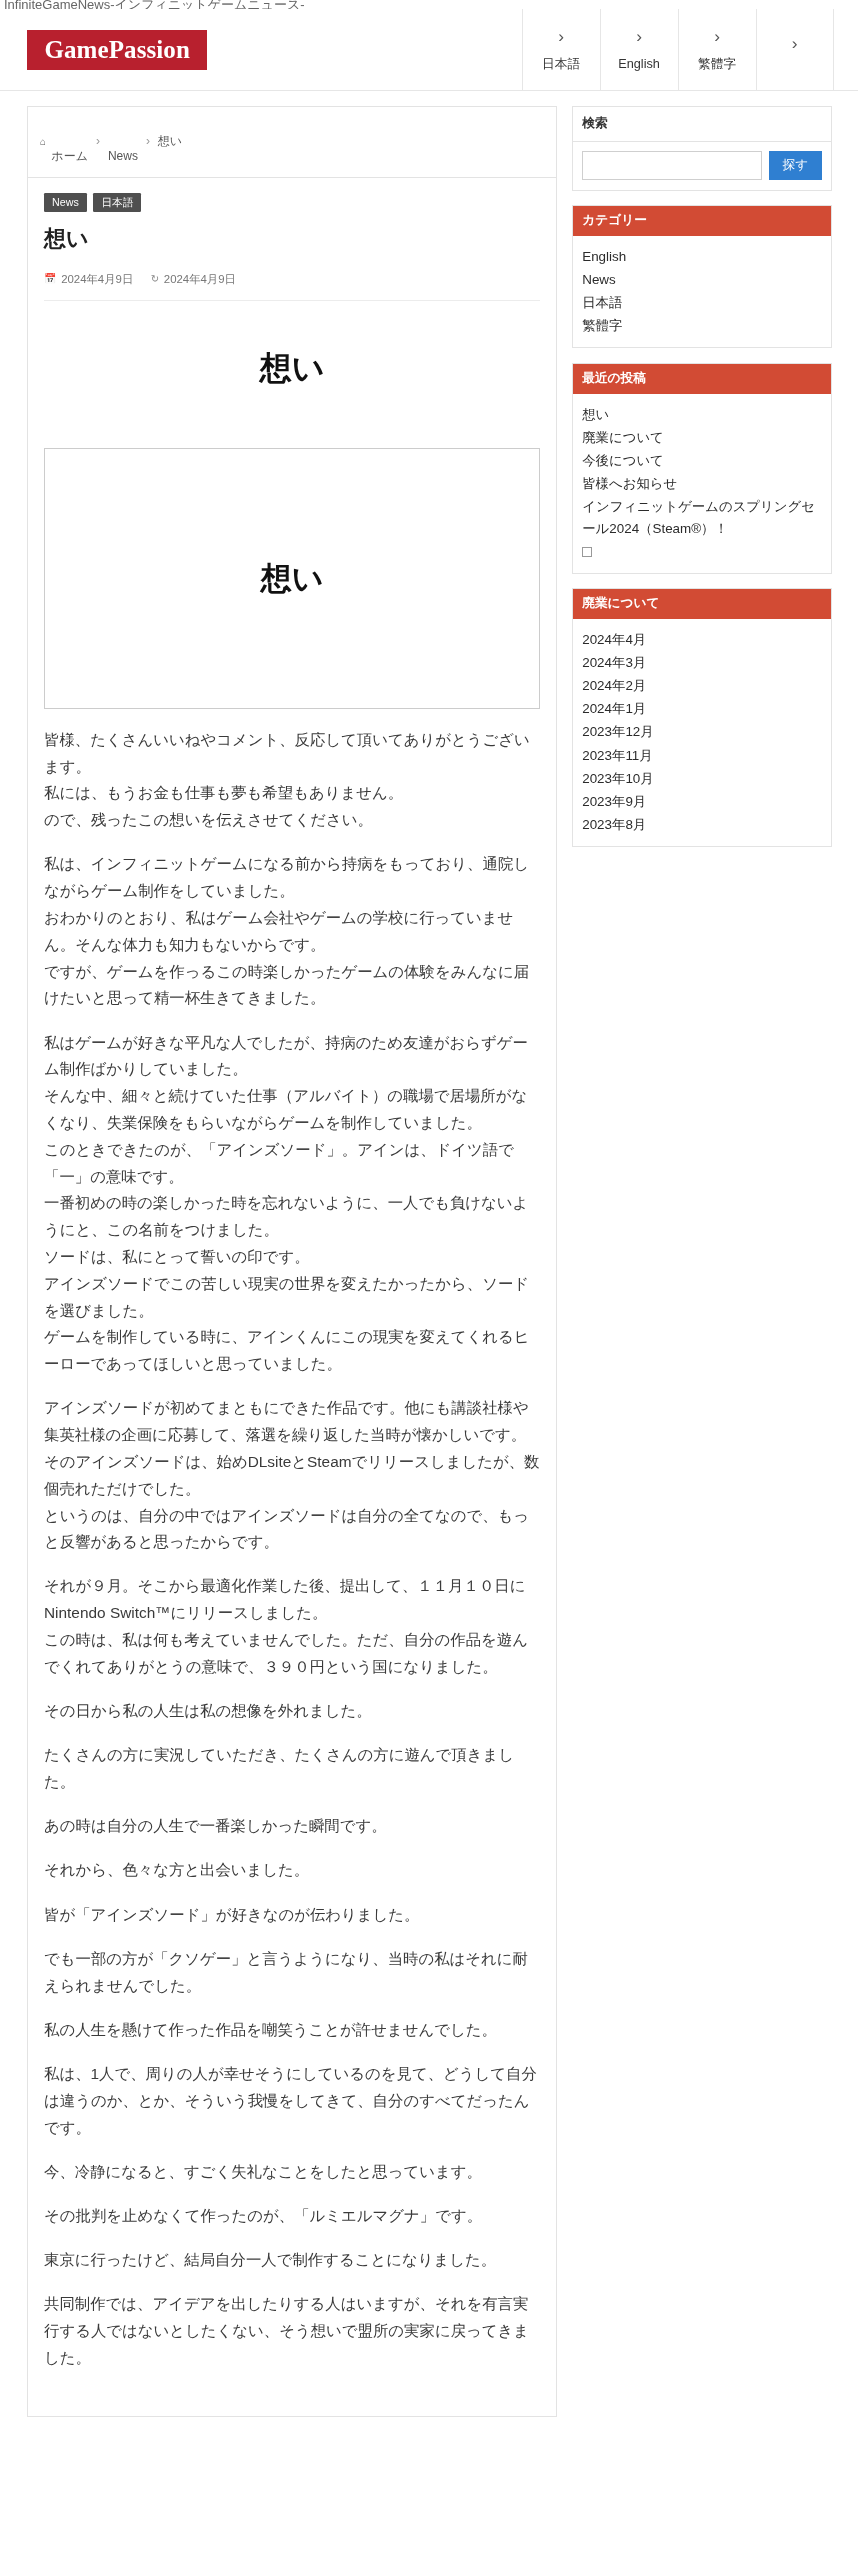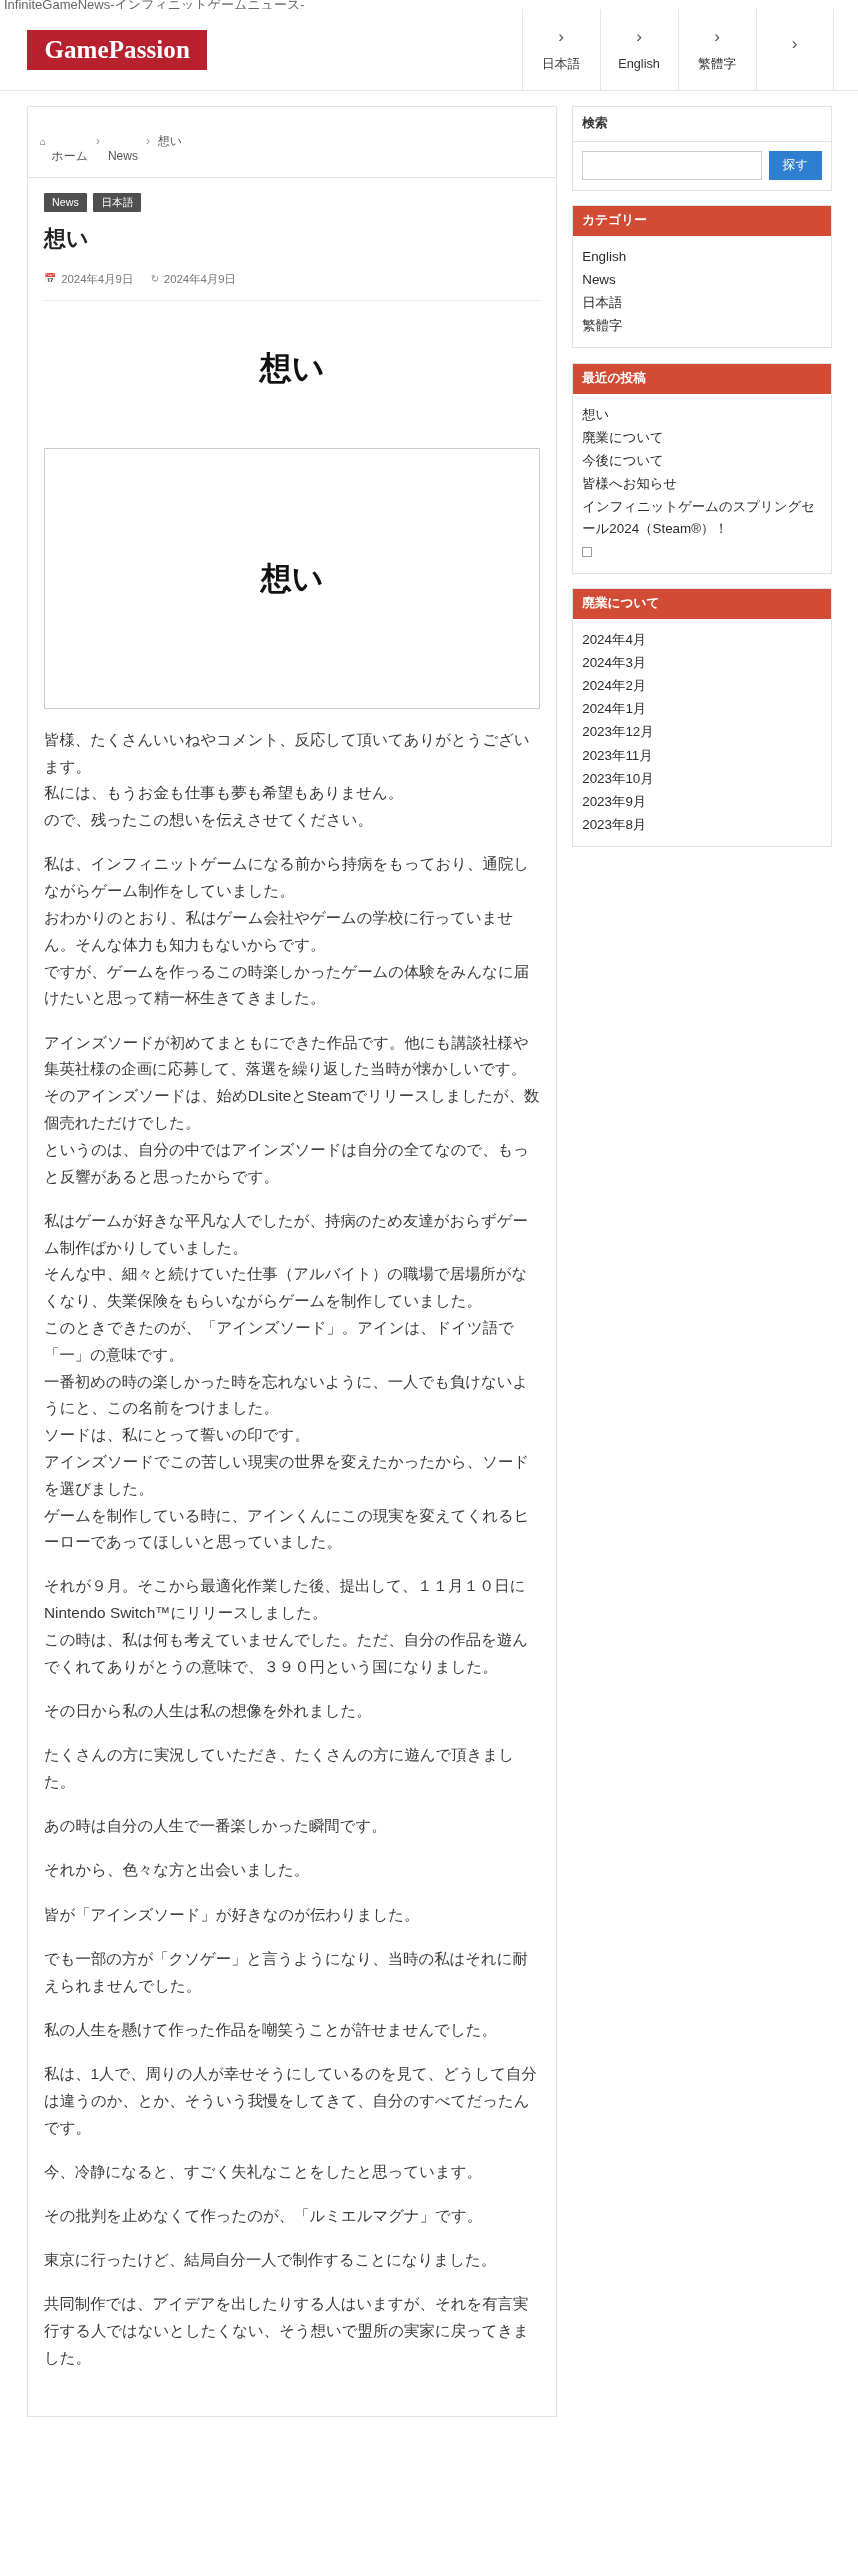--- a/index.html
+++ b/index.html
@@ -282,8 +282,8 @@
       <div class="body-text">
         <p>皆様、たくさんいいねやコメント、反応して頂いてありがとうございます。<br>私には、もうお金も仕事も夢も希望もありません。<br>ので、残ったこの想いを伝えさせてください。</p>
         <p>私は、インフィニットゲームになる前から持病をもっており、通院しながらゲーム制作をしていました。<br>おわかりのとおり、私はゲーム会社やゲームの学校に行っていません。そんな体力も知力もないからです。<br>ですが、ゲームを作っるこの時楽しかったゲームの体験をみんなに届けたいと思って精一杯生きてきました。</p>
+        <p>私はゲームが好きな平凡な人でしたが、持病のため友達がおらずゲーム制作ばかりしていました。<br>そんな中、細々と続けていた仕事（アルバイト）の職場で居場所がなくなり、失業保険をもらいながらゲームを制作していました。<br>このときできたのが、「アインズソード」。アインは、ドイツ語で「一」の意味です。<br>一番初めの時の楽しかった時を忘れないように、一人でも負けないようにと、この名前をつけました。<br>ソードは、私にとって誓いの印です。<br>アインズソードでこの苦しい現実の世界を変えたかったから、ソードを選びました。<br>ゲームを制作している時に、アインくんにこの現実を変えてくれるヒーローであってほしいと思っていました。</p>
         <p>アインズソードが初めてまともにできた作品です。他にも講談社様や集英社様の企画に応募して、落選を繰り返した当時が懐かしいです。<br>そのアインズソードは、始めDLsiteとSteamでリリースしましたが、数個売れただけでした。<br>というのは、自分の中ではアインズソードは自分の全てなので、もっと反響があると思ったからです。</p>
-        <p>私はゲームが好きな平凡な人でしたが、持病のため友達がおらずゲーム制作ばかりしていました。<br>そんな中、細々と続けていた仕事（アルバイト）の職場で居場所がなくなり、失業保険をもらいながらゲームを制作していました。<br>このときできたのが、「アインズソード」。アインは、ドイツ語で「一」の意味です。<br>一番初めの時の楽しかった時を忘れないように、一人でも負けないようにと、この名前をつけました。<br>ソードは、私にとって誓いの印です。<br>アインズソードでこの苦しい現実の世界を変えたかったから、ソードを選びました。<br>ゲームを制作している時に、アインくんにこの現実を変えてくれるヒーローであってほしいと思っていました。</p>
         <p>それが９月。そこから最適化作業した後、提出して、１１月１０日にNintendo Switch™にリリースしました。<br>この時は、私は何も考えていませんでした。ただ、自分の作品を遊んでくれてありがとうの意味で、３９０円という国になりました。</p>
         <p>その日から私の人生は私の想像を外れました。</p>
         <p>たくさんの方に実況していただき、たくさんの方に遊んで頂きました。</p>

